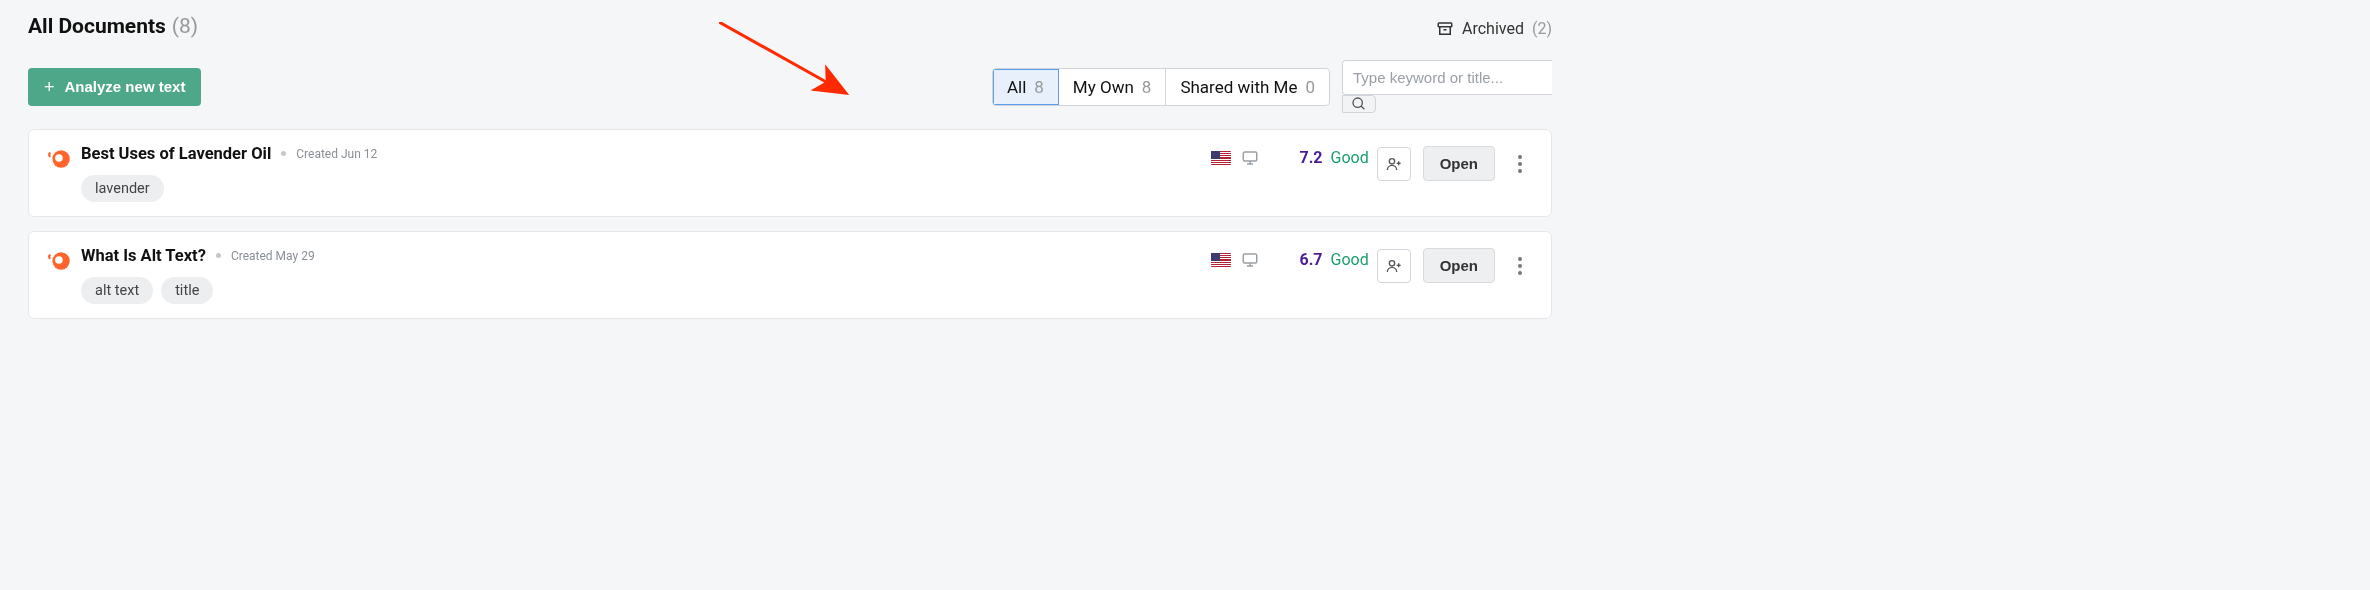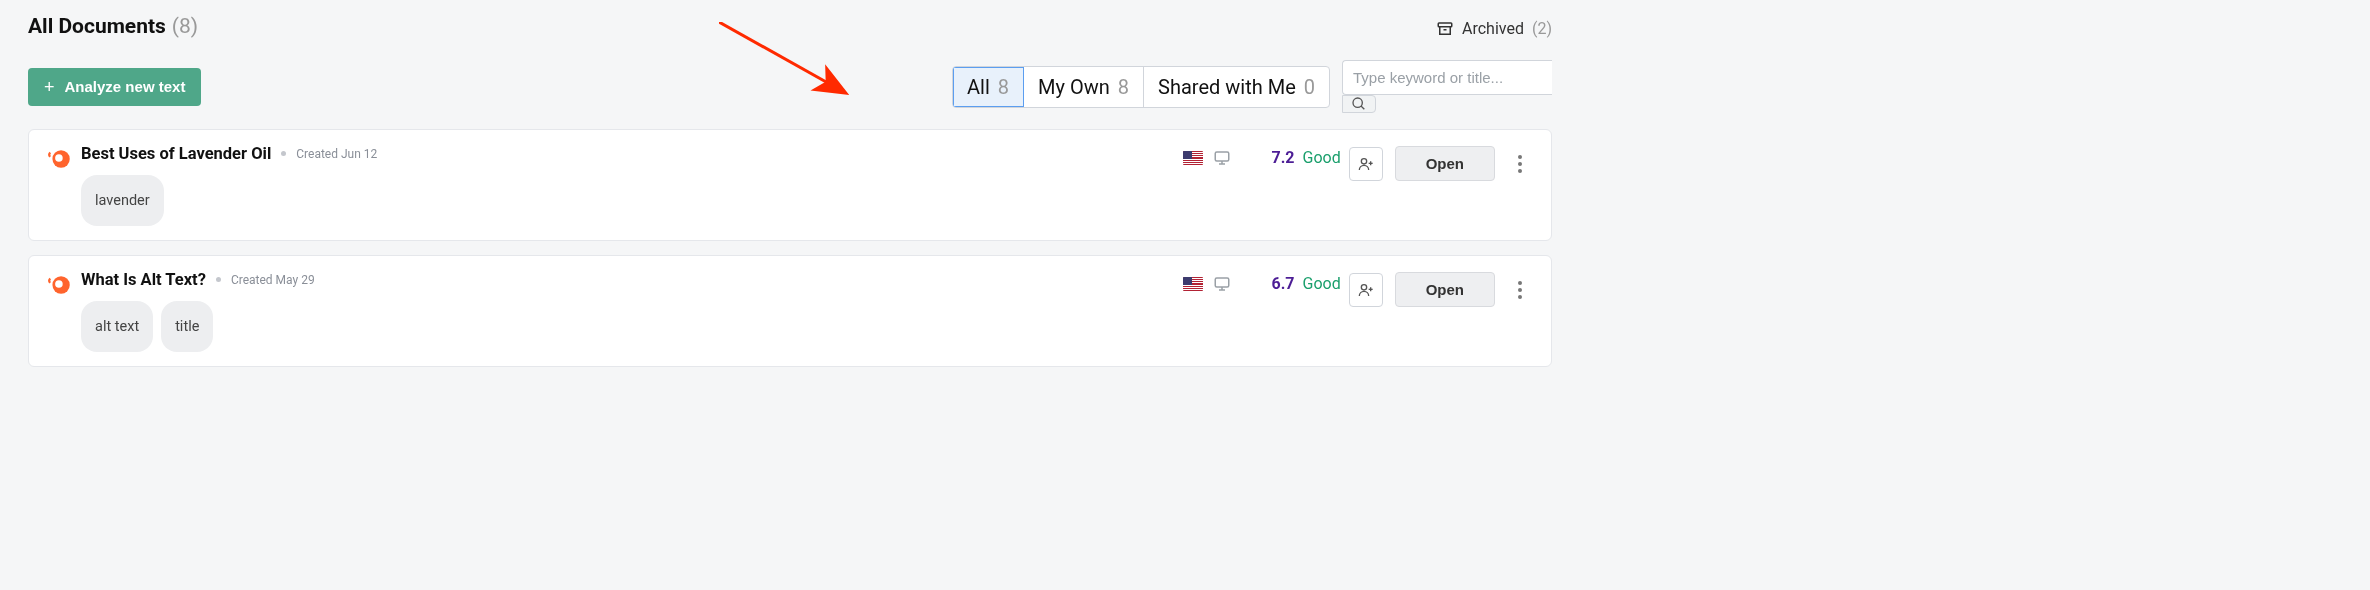--- a/index.html
+++ b/index.html
@@ -30,7 +30,7 @@
 
   .controls-right { display:flex; align-items:center; gap:12px; }
   .filter-tabs { display:flex; border:1px solid #d1d5db; border-radius:4px; overflow:hidden; background:#fff; }
-  .filter-tab { padding:8px 14px; font-size:20px; border-right:1px solid #d1d5db; cursor:pointer; display:flex; gap:8px; align-items:center; white-space:nowrap; }
+  .filter-tab { padding:8px 14px; font-size:17px; border-right:1px solid #d1d5db; cursor:pointer; display:flex; gap:8px; align-items:center; white-space:nowrap; }
   .filter-tab:last-child { border-right:none; }
   .filter-tab .cnt { color:#999; }
   .filter-tab.active { background:#e8f1fb; outline:1px solid #5b9ef0; outline-offset:-1px; }

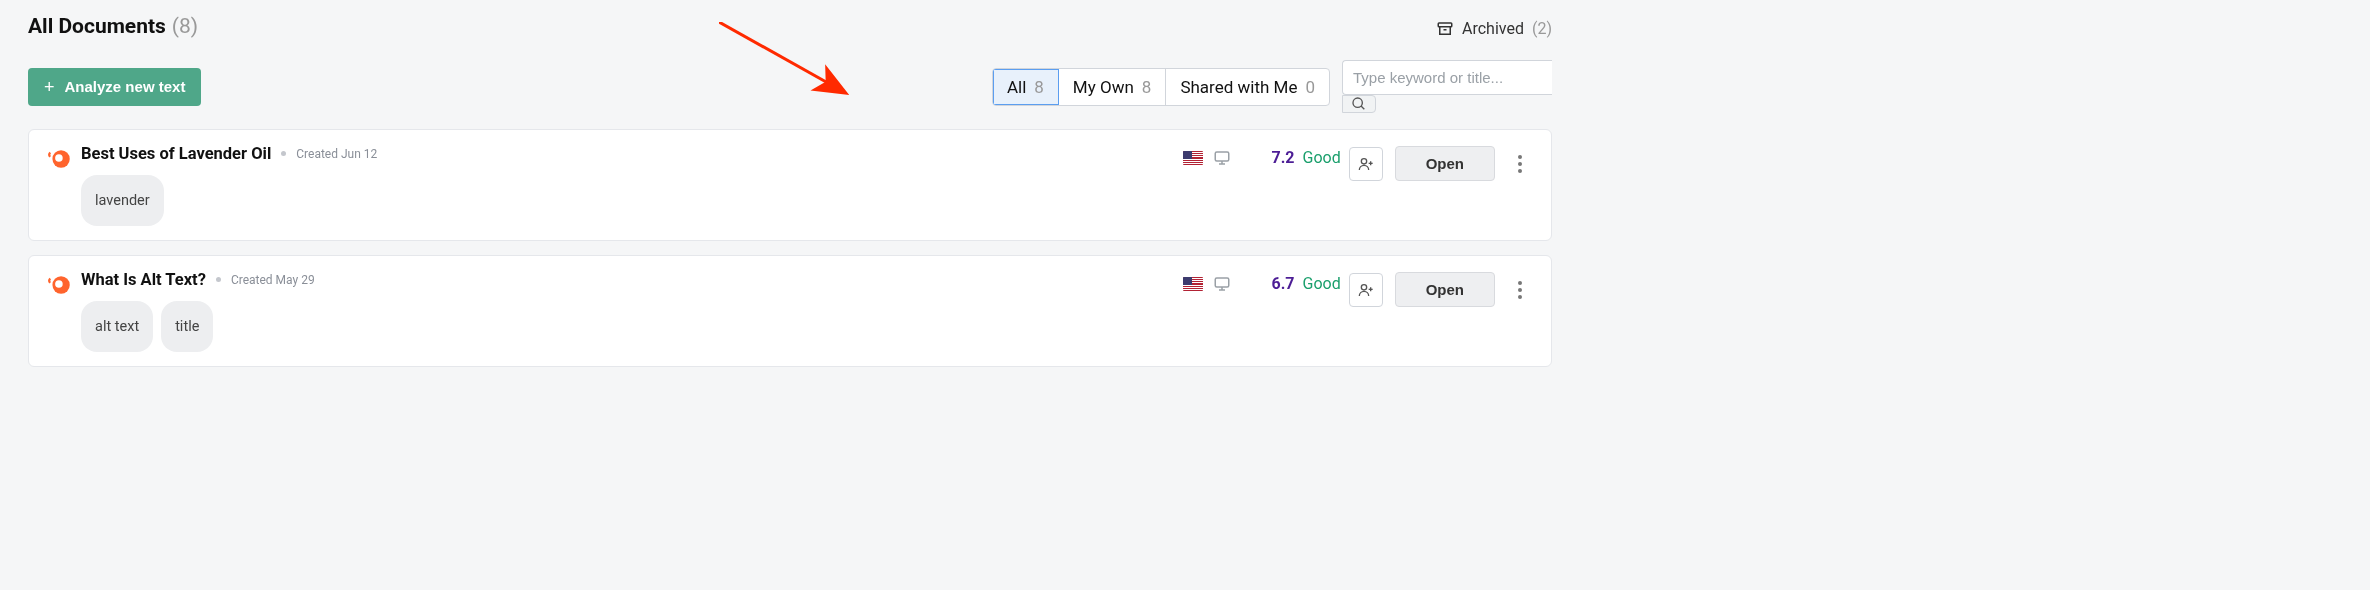--- a/index.html
+++ b/index.html
@@ -77,7 +77,7 @@
   }
   .open-btn {
     background:#eeeff1; border:1px solid #d8dade; border-radius:4px;
-    padding:8px 30px; font-size:15px; font-weight:600; color:#333; cursor:pointer;
+    padding:8px 16px; font-size:15px; font-weight:600; color:#333; cursor:pointer;
   }
   .kebab { width:26px; display:flex; align-items:center; justify-content:center; cursor:pointer; }
 

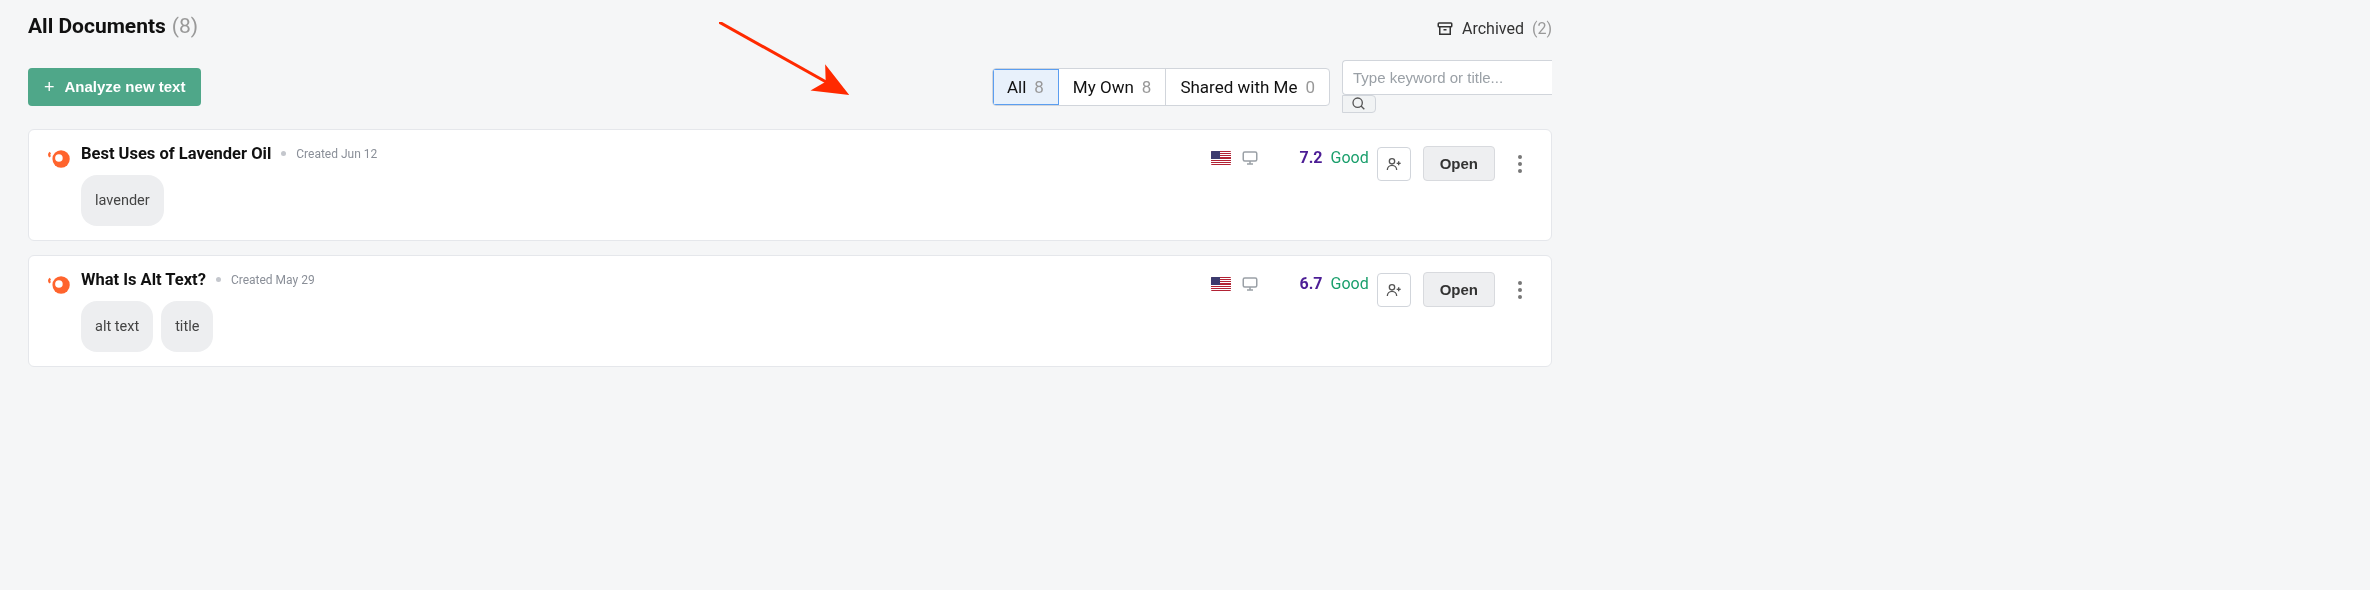--- a/index.html
+++ b/index.html
@@ -59,7 +59,7 @@
   .dot { width:5px; height:5px; border-radius:50%; background:#c4c7cd; }
   .created { color:#8a8f98; font-size:12px; }
   .tag-row { display:flex; gap:8px; }
-  .tag { background:#edeef0; color:#444; border-radius:16px; padding:17px 14px; font-size:14.5px; }
+  .tag { background:#edeef0; color:#444; border-radius:16px; padding:5px 14px; font-size:14.5px; }
 
   .doc-meta { display:flex; align-items:center; gap:10px; margin-top:4px; }
   .flag { width:20px; height:14px; position:relative; overflow:hidden; border-radius:1px; }

